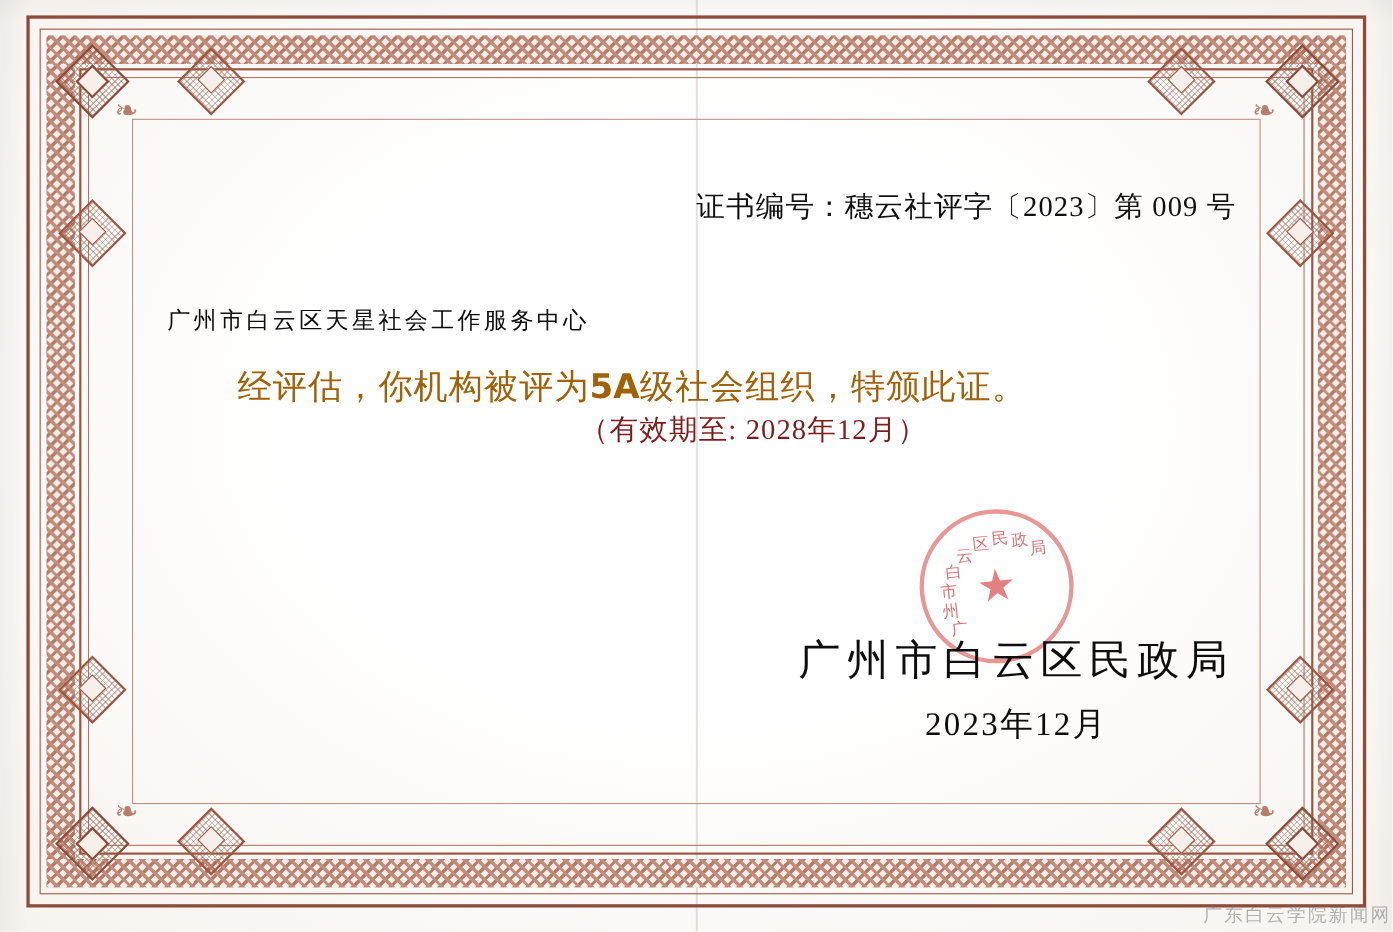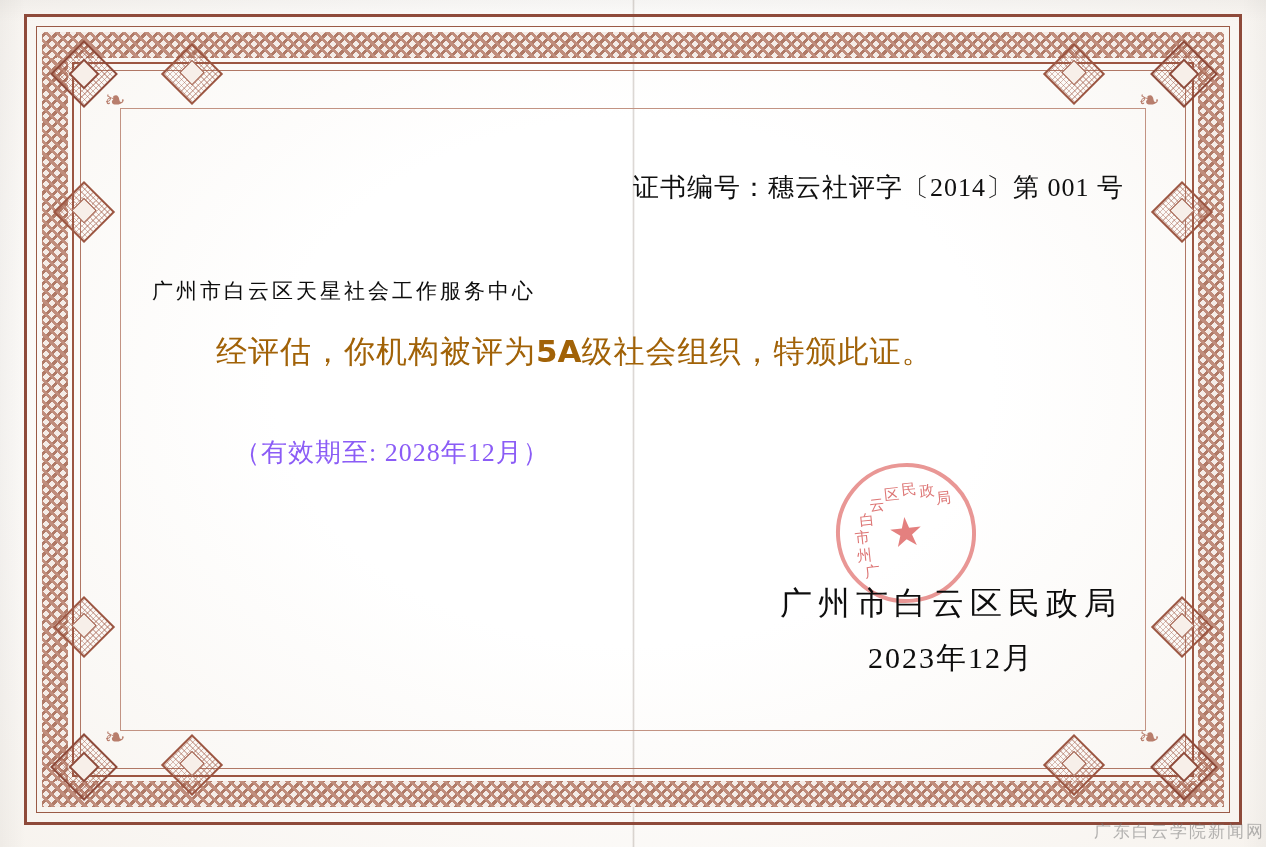--- a/index.html
+++ b/index.html
@@ -352,7 +352,7 @@
 
 
     <div class="cert-no">
-      <span>证书编号：</span><span>穗云社评字〔2014〕第 001 号</span>
+      <span>证书编号：</span><span>穗云社评字〔2023〕第 009 号</span>
     </div>
 
     <div class="org-name">广州市白云区天星社会工作服务中心</div>

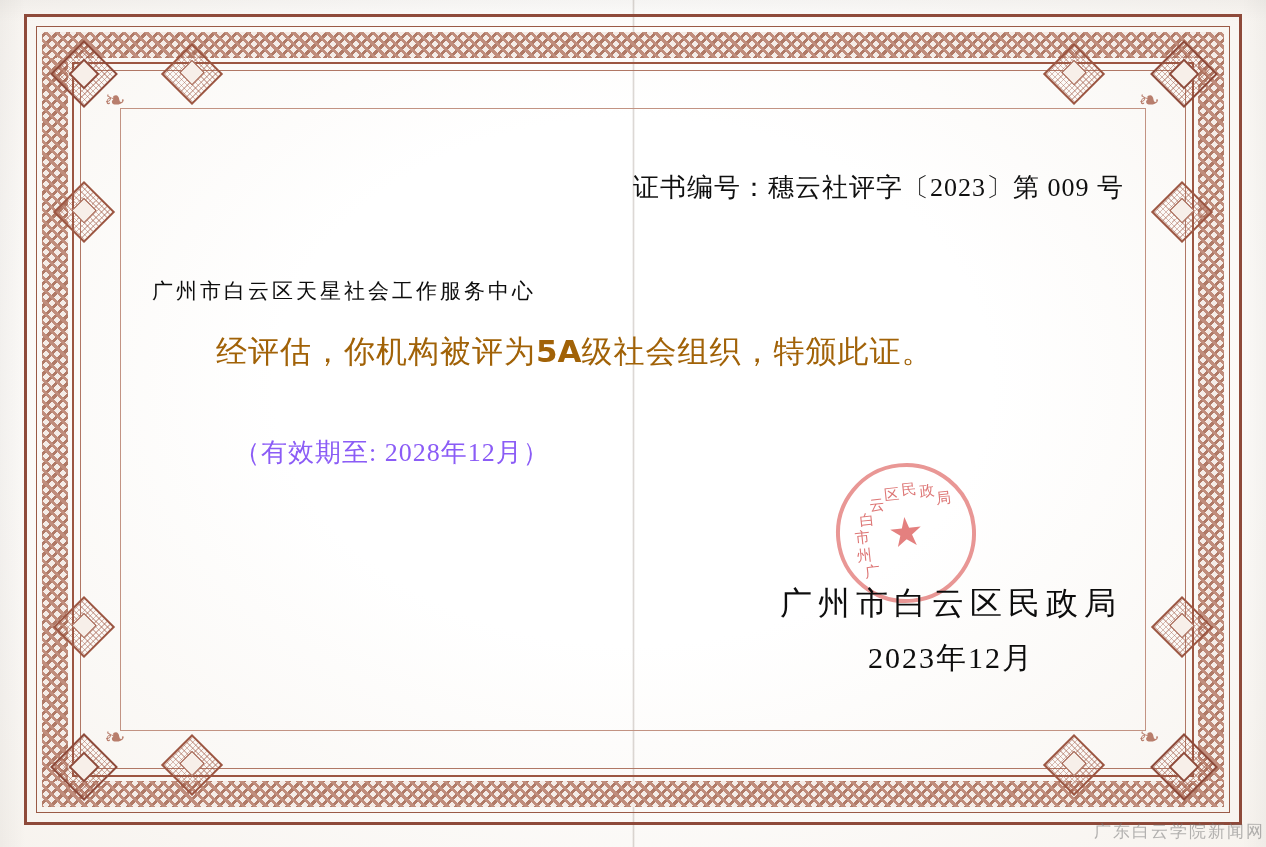--- a/index.html
+++ b/index.html
@@ -232,11 +232,11 @@
     letter-spacing: 0;
   }
   .validity {
-    margin-top: 62px;
     padding-left: 104px;
     font-size: 26px;
     letter-spacing: 1px;
-    color: #8b5cf6;
+    color: #7f1d1d;
+    text-align: center;
   }
 
   .issuer-block {

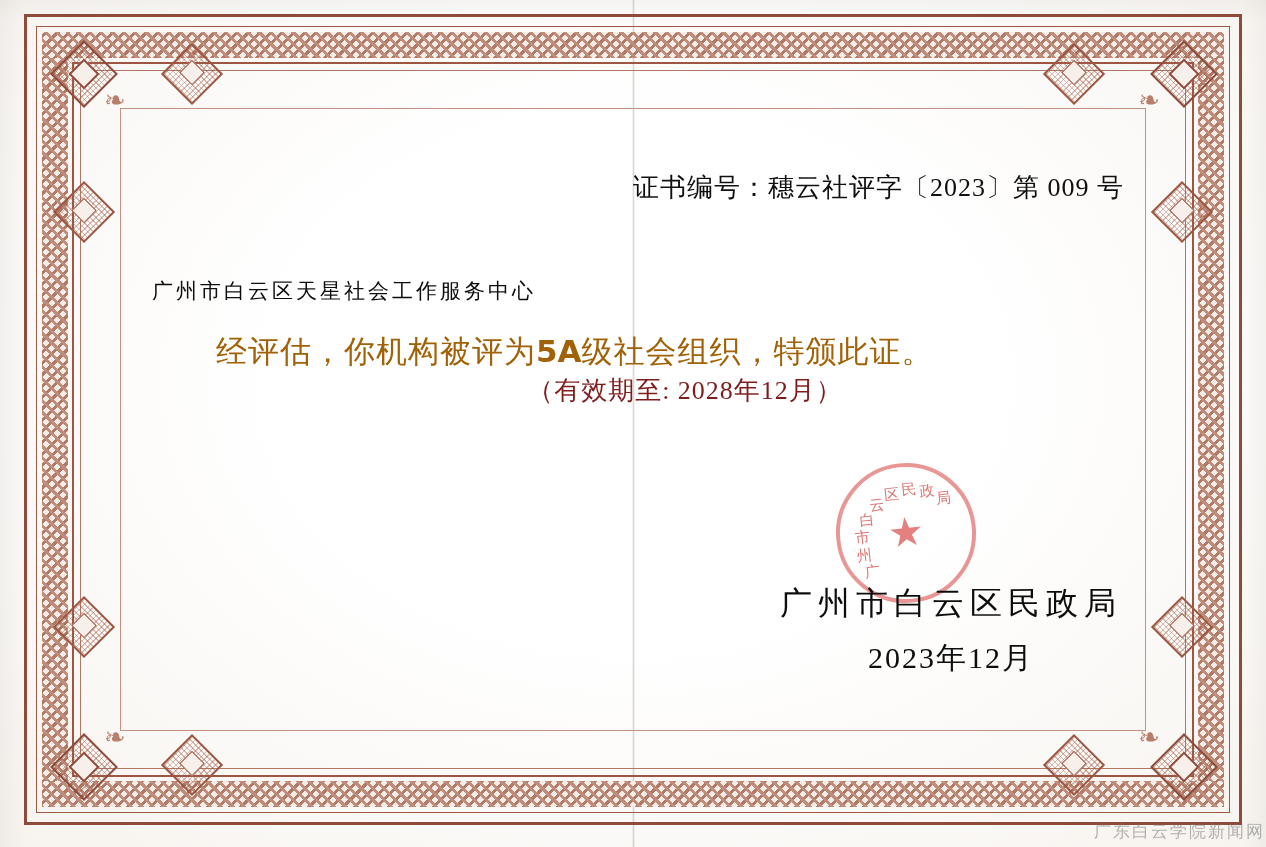--- a/index.html
+++ b/index.html
@@ -246,7 +246,7 @@
     text-align: center;
   }
   .issuer {
-    font-size: 32px;
+    font-size: 38px;
     letter-spacing: 6px;
     color: #0d0d0d;
     white-space: nowrap;

